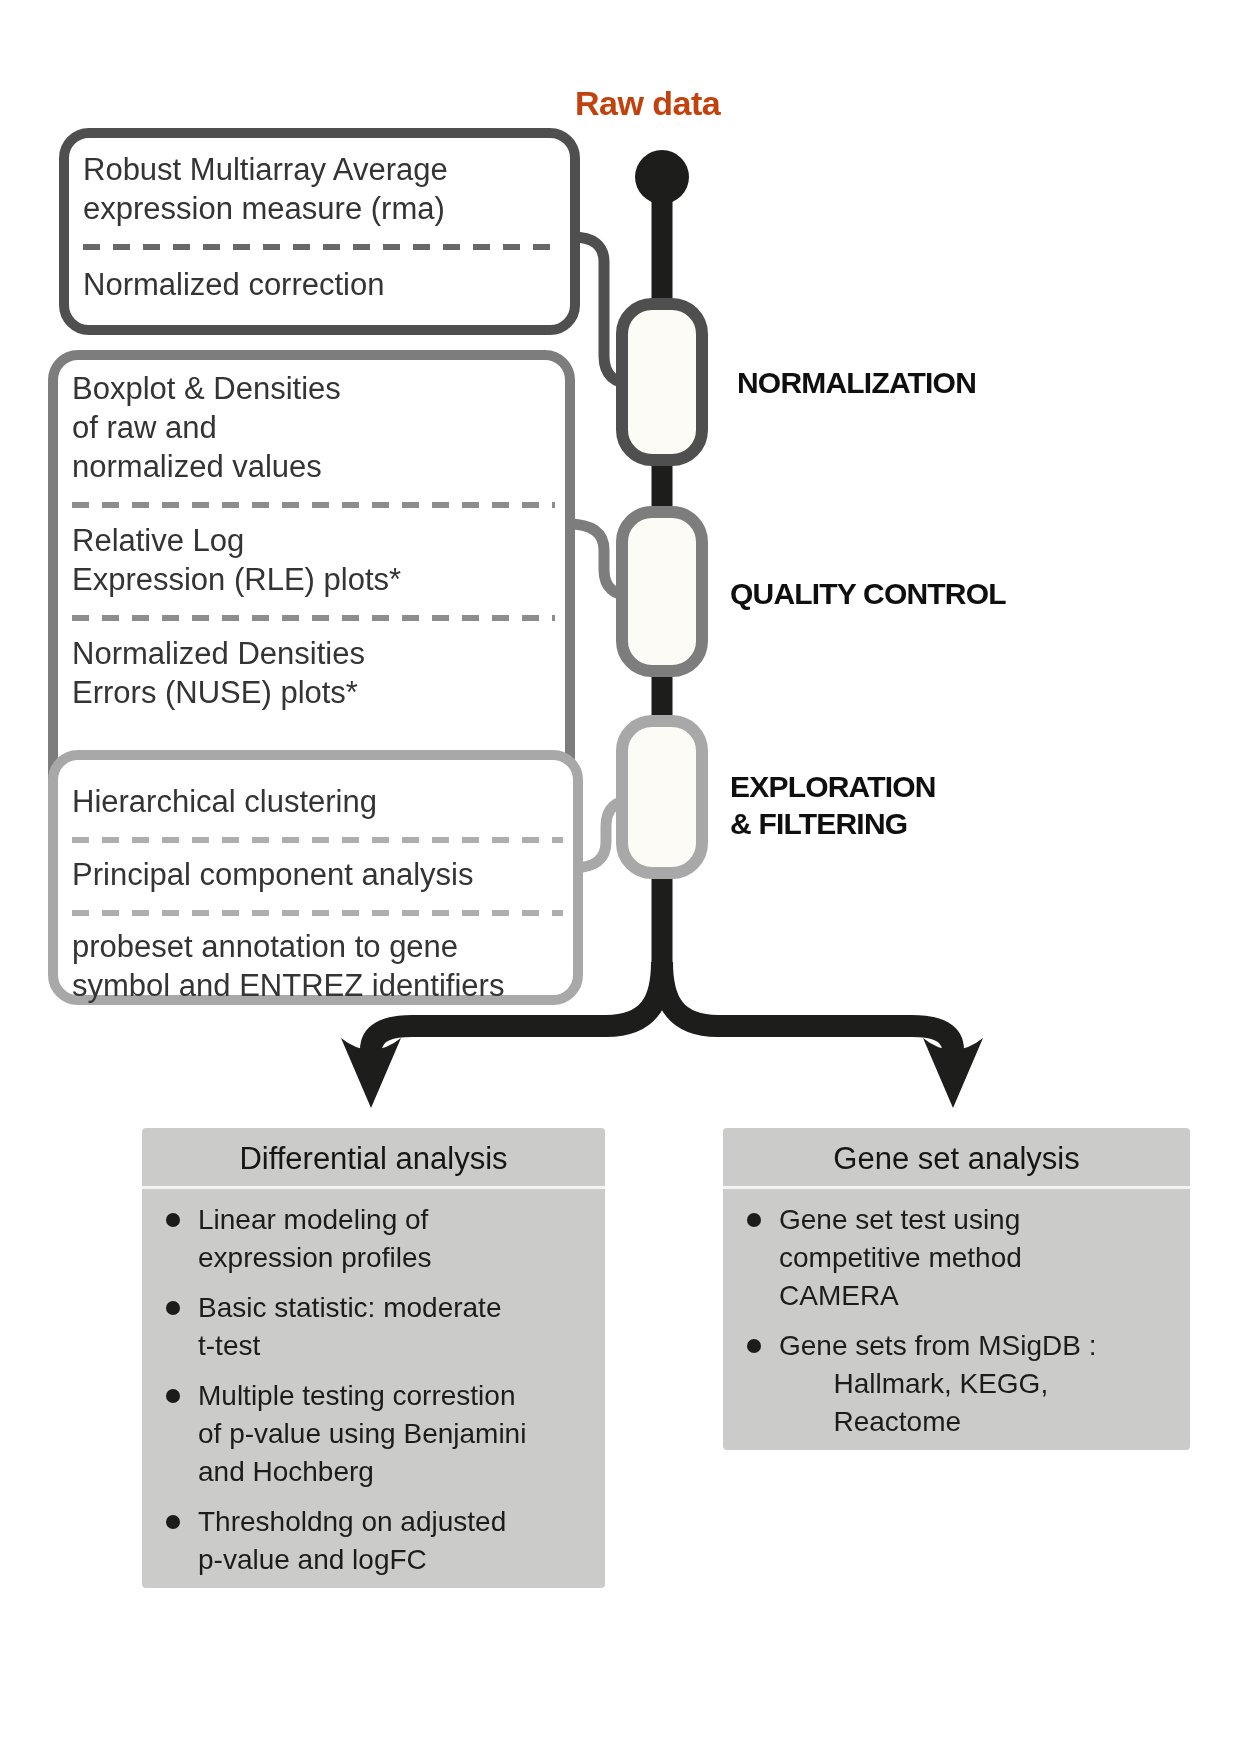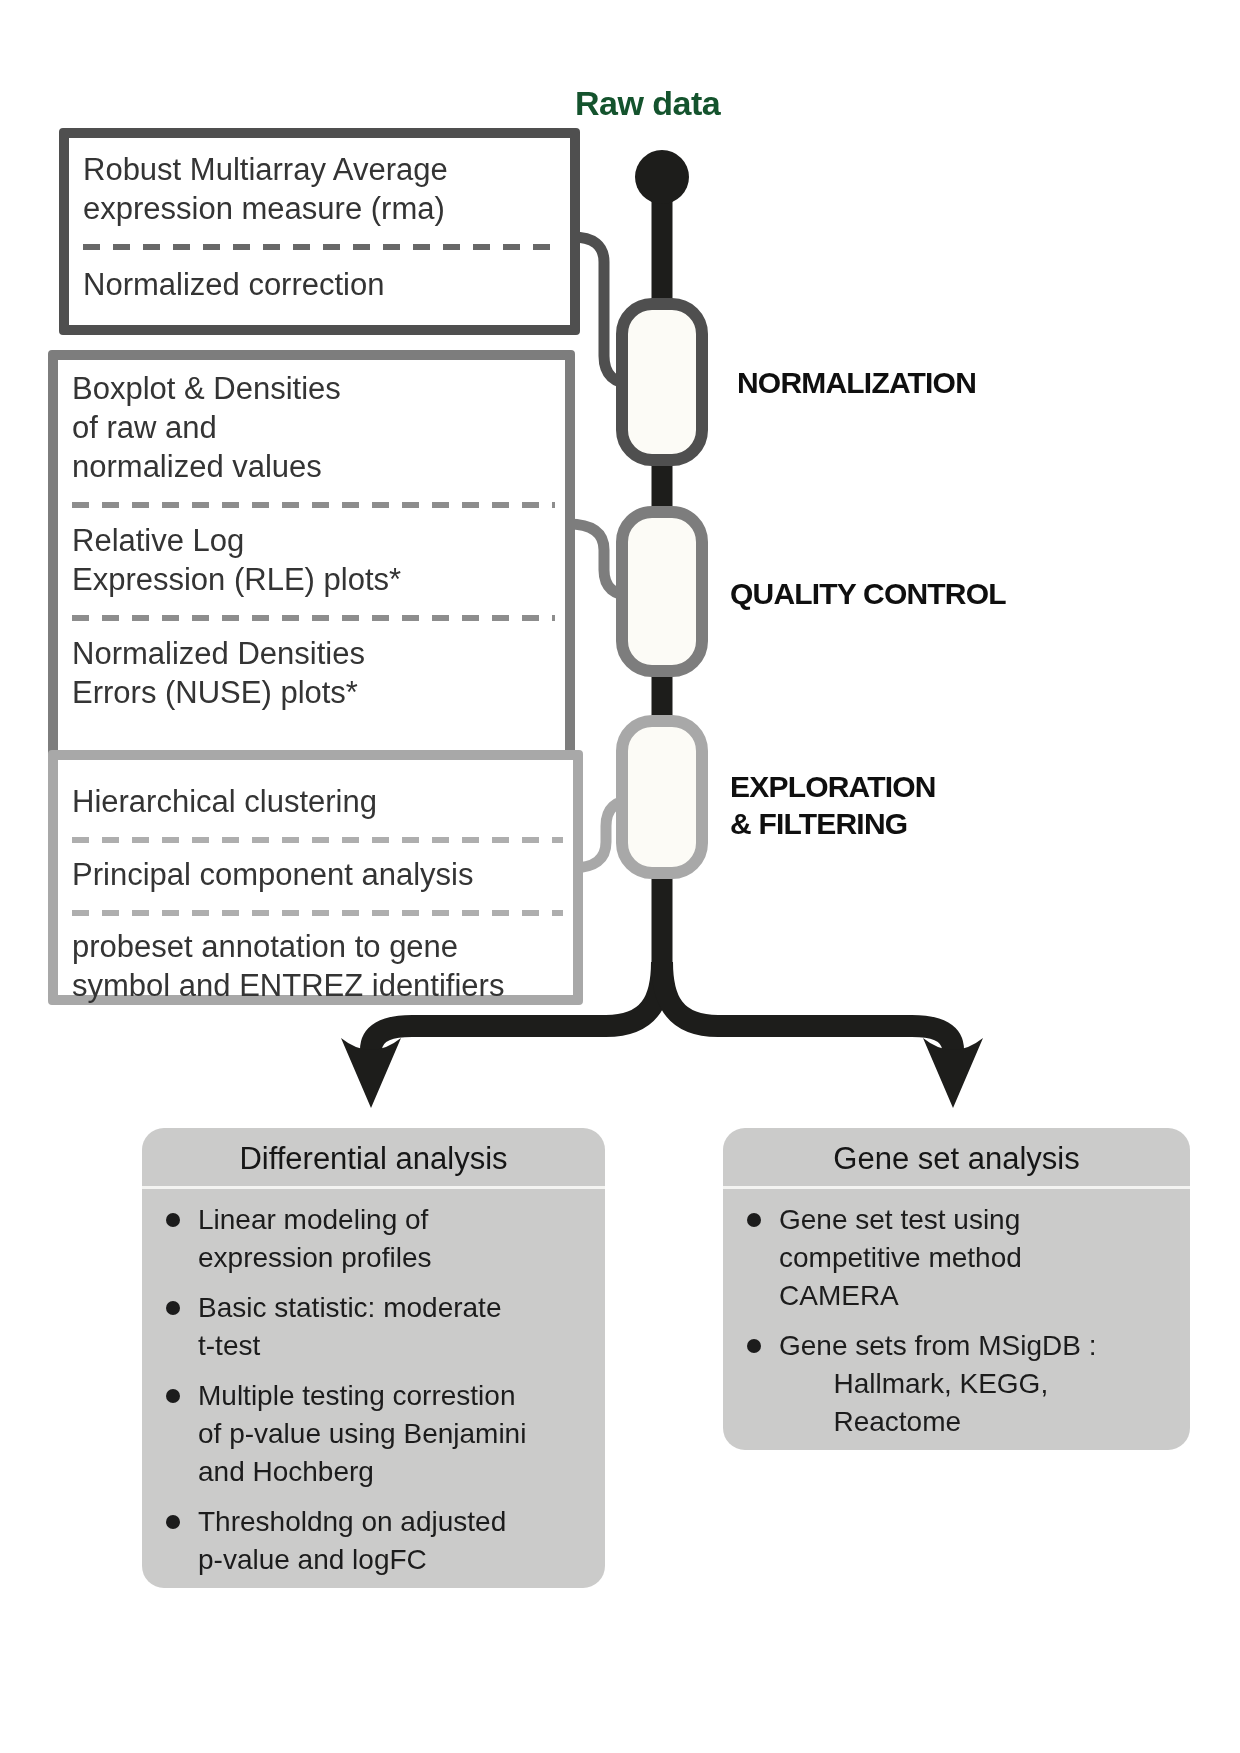--- a/index.html
+++ b/index.html
@@ -27,7 +27,7 @@
   .abs{position:absolute;z-index:1;}
 
   #raw-data-label{
-    left:575px;top:84px;font-size:34px;font-weight:700;color:#14532d;letter-spacing:-0.5px;
+    left:575px;top:84px;font-size:34px;font-weight:700;color:#c2410c;letter-spacing:-0.5px;
   }
   .stage-label{
     font-size:30px;font-weight:700;color:#0f0f0f;letter-spacing:-0.8px;

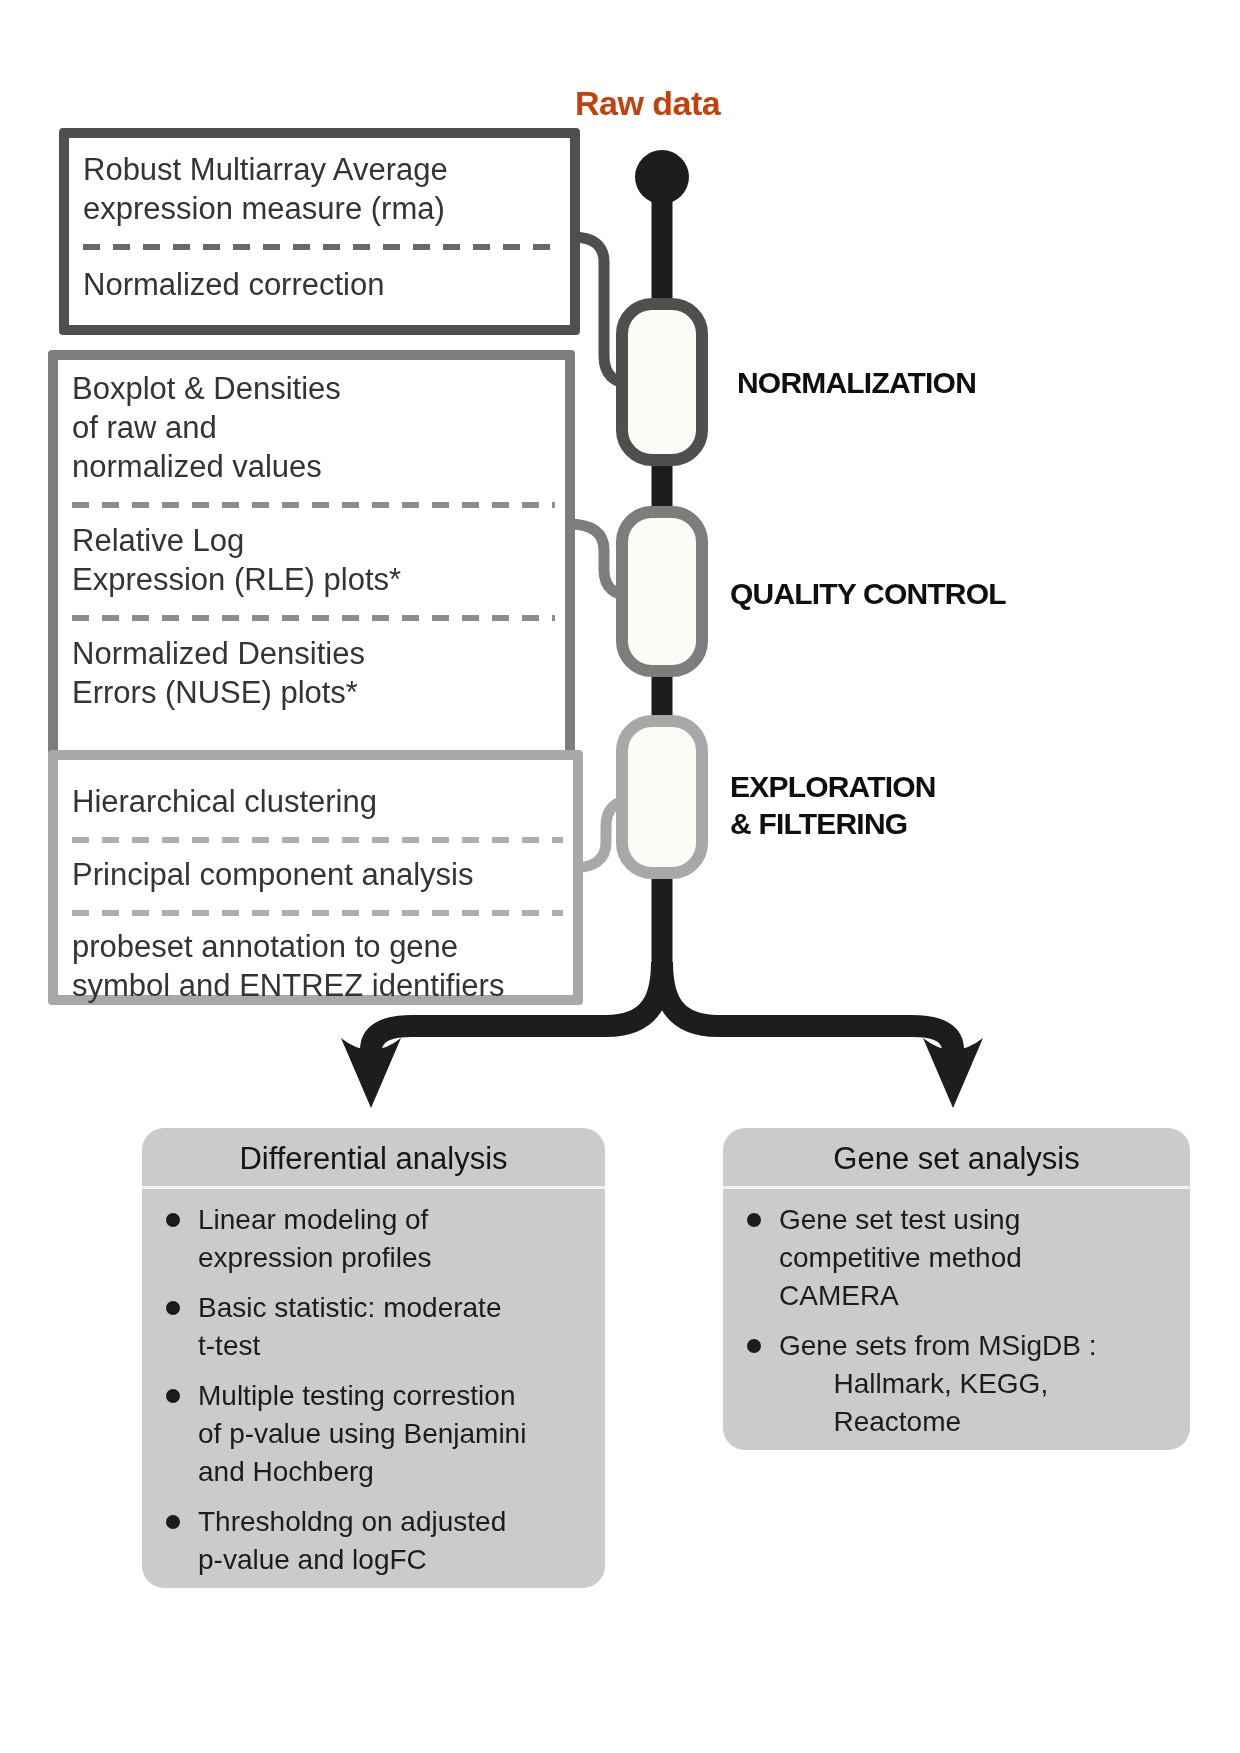--- a/index.html
+++ b/index.html
@@ -39,7 +39,7 @@
 
   
   .flow-box{
-    box-sizing:border-box;background:#fff;border-radius:4px;
+    box-sizing:border-box;background:#fff;border-radius:30px;
     color:#343434;font-size:31px;line-height:39px;
   }
   #flow-box-1{left:59px;top:128px;width:521px;height:207px;border:10px solid var(--box1);}

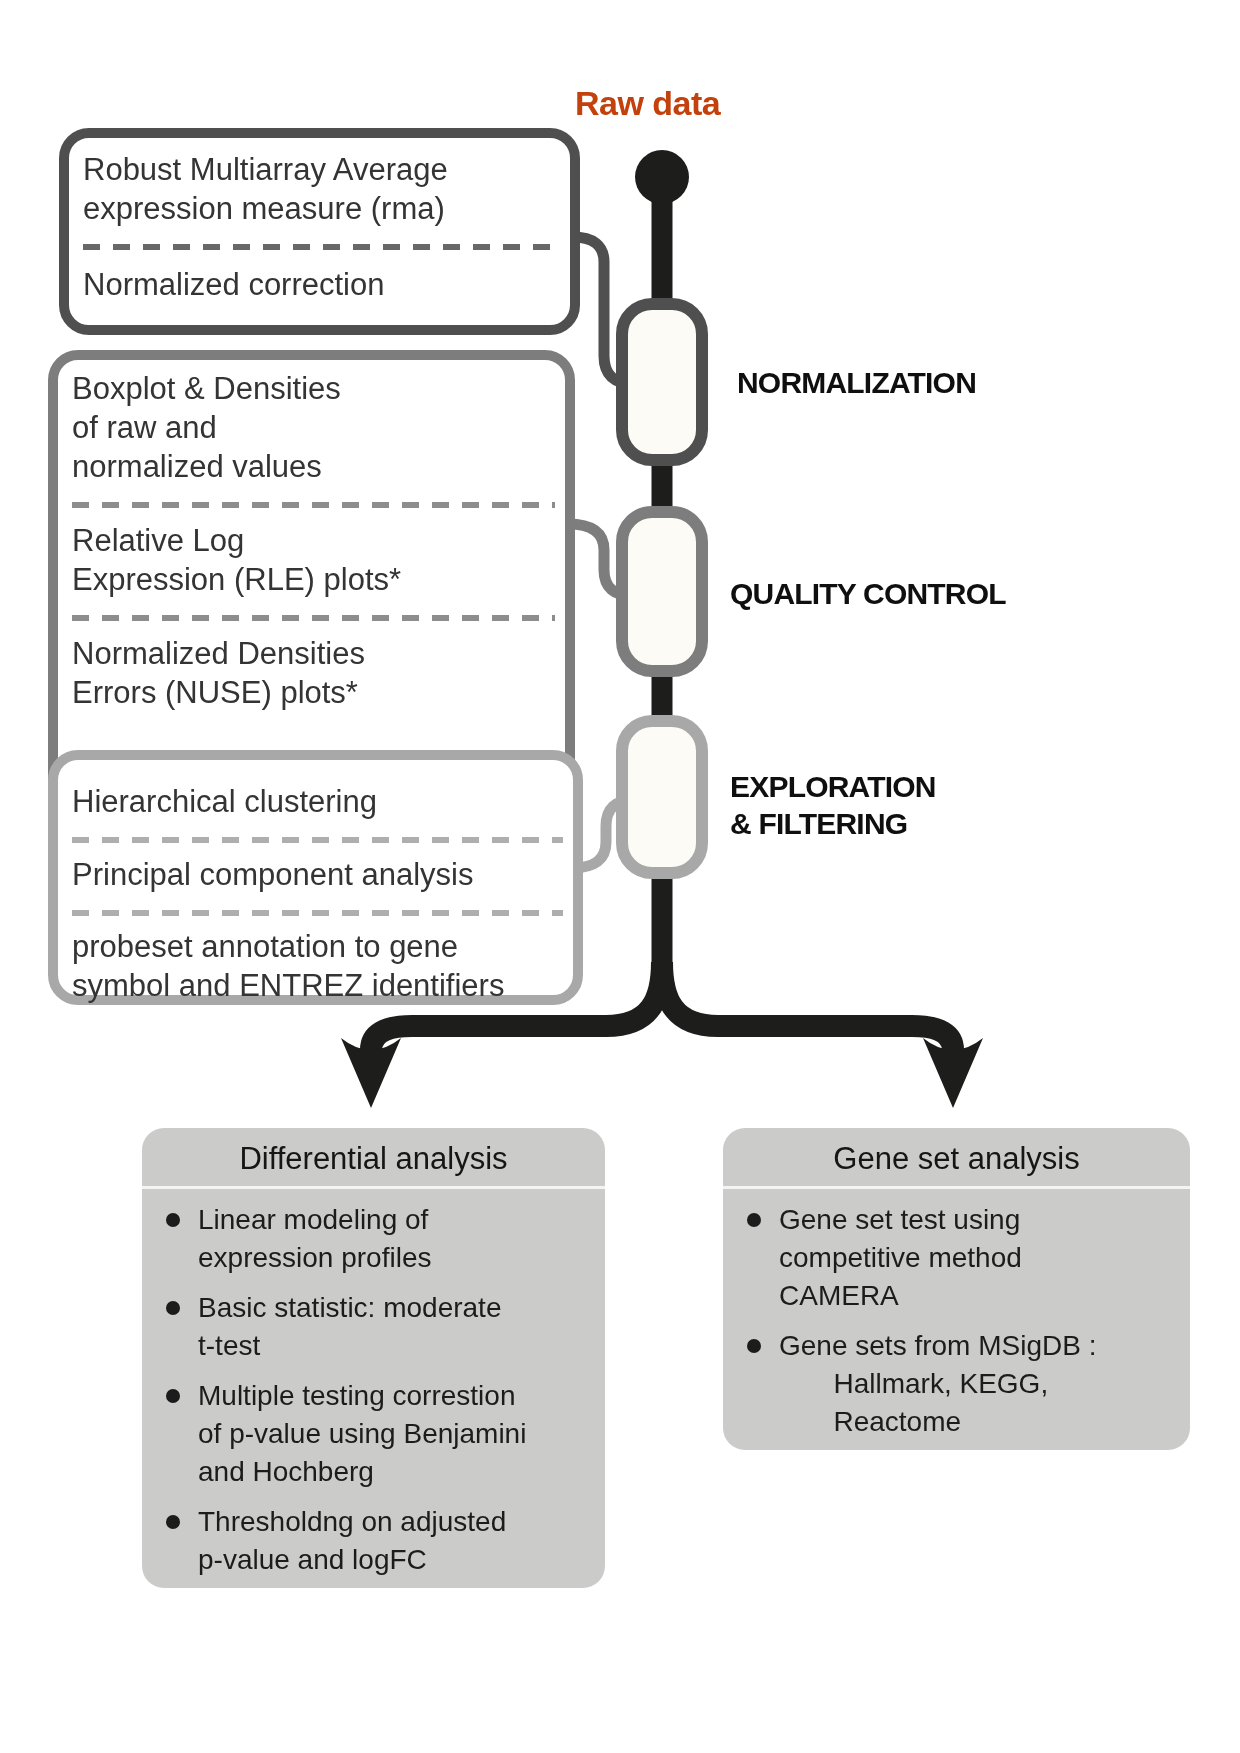--- a/index.html
+++ b/index.html
@@ -61,7 +61,7 @@
 
   
   .panel{
-    box-sizing:border-box;background:var(--panelbg);border-radius:22px;color:#1c1c1c;
+    box-sizing:border-box;background:var(--panelbg);border-radius:4px;color:#1c1c1c;
   }
   #panel-differential{left:142px;top:1128px;width:463px;height:460px;}
   #panel-geneset{left:723px;top:1128px;width:467px;height:322px;}

